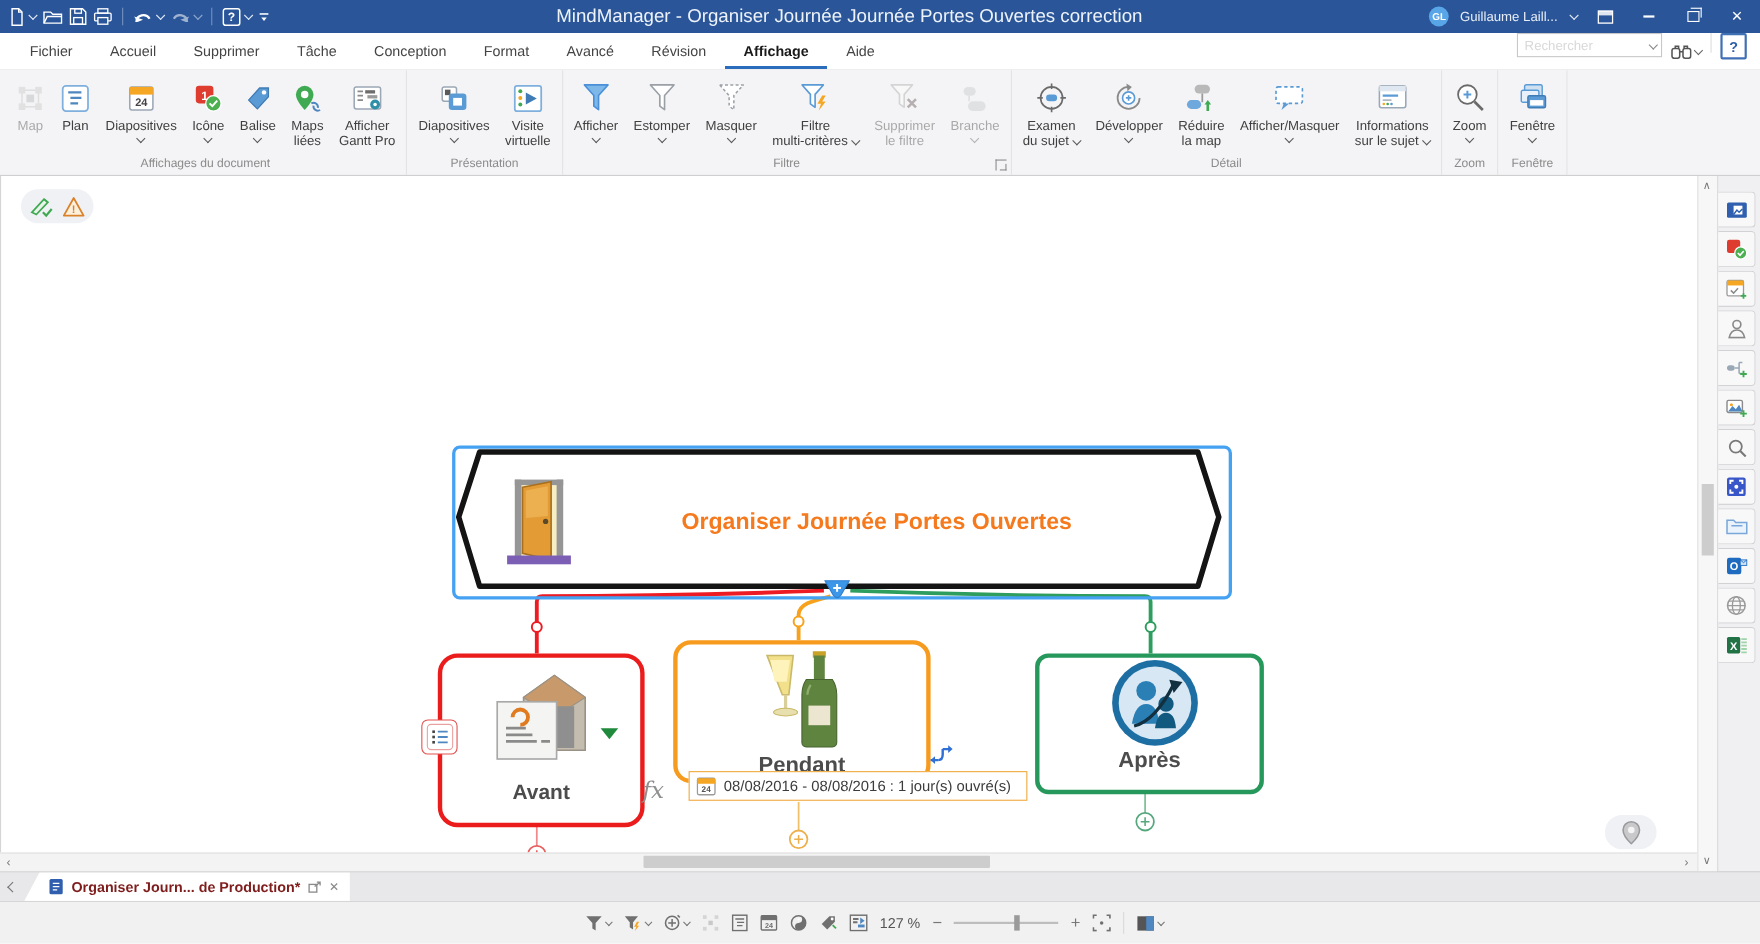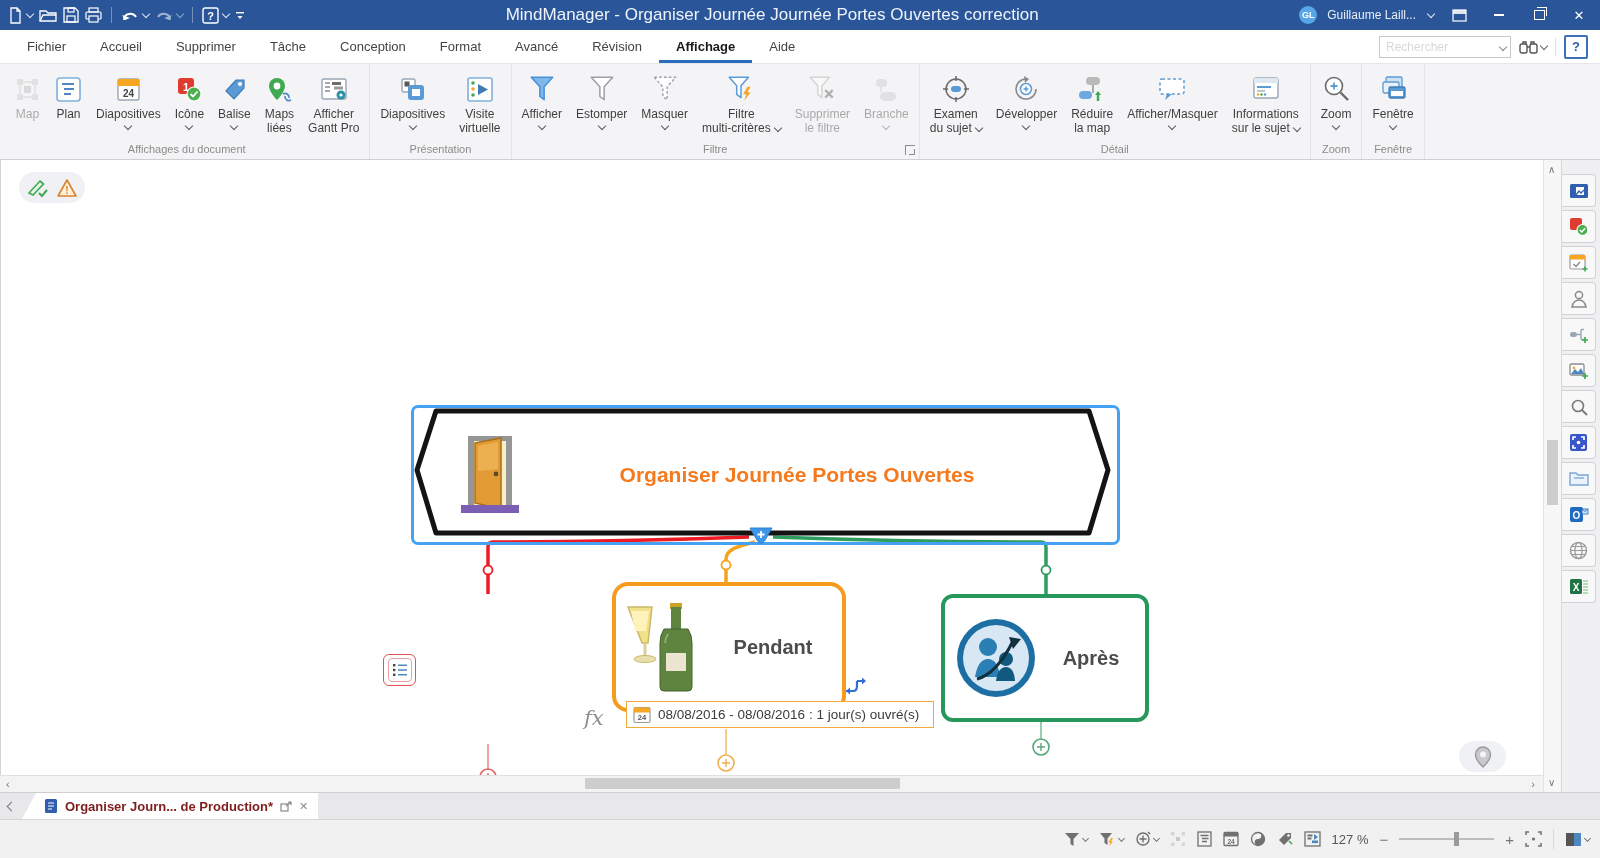--- a/index.html
+++ b/index.html
@@ -27,7 +27,7 @@
   .mtabs{display:flex;align-items:stretch;padding-left:10px;}
   .mtab{padding:0 17px;font-size:13px;color:#444;display:flex;align-items:center;cursor:default;text-align:center;}
   .mtab.active{font-weight:bold;color:#1a1a1a;box-shadow:inset 0 -3px 0 #2a6dbd;}
-  .tr-right{margin-left:auto;display:flex;align-items:center;gap:8px;padding-right:12px;}
+  .tr-right{margin-left:auto;display:flex;gap:8px;padding-right:12px;}
   .searchwrap{position:relative;}
   .searchwrap input{width:108px;height:20px;border:1px solid #c8c8c8;font-size:12px;padding:0 16px 0 6px;color:#9a9a9a;outline:none;}
   .searchwrap input::placeholder{color:#d8d8d8;}

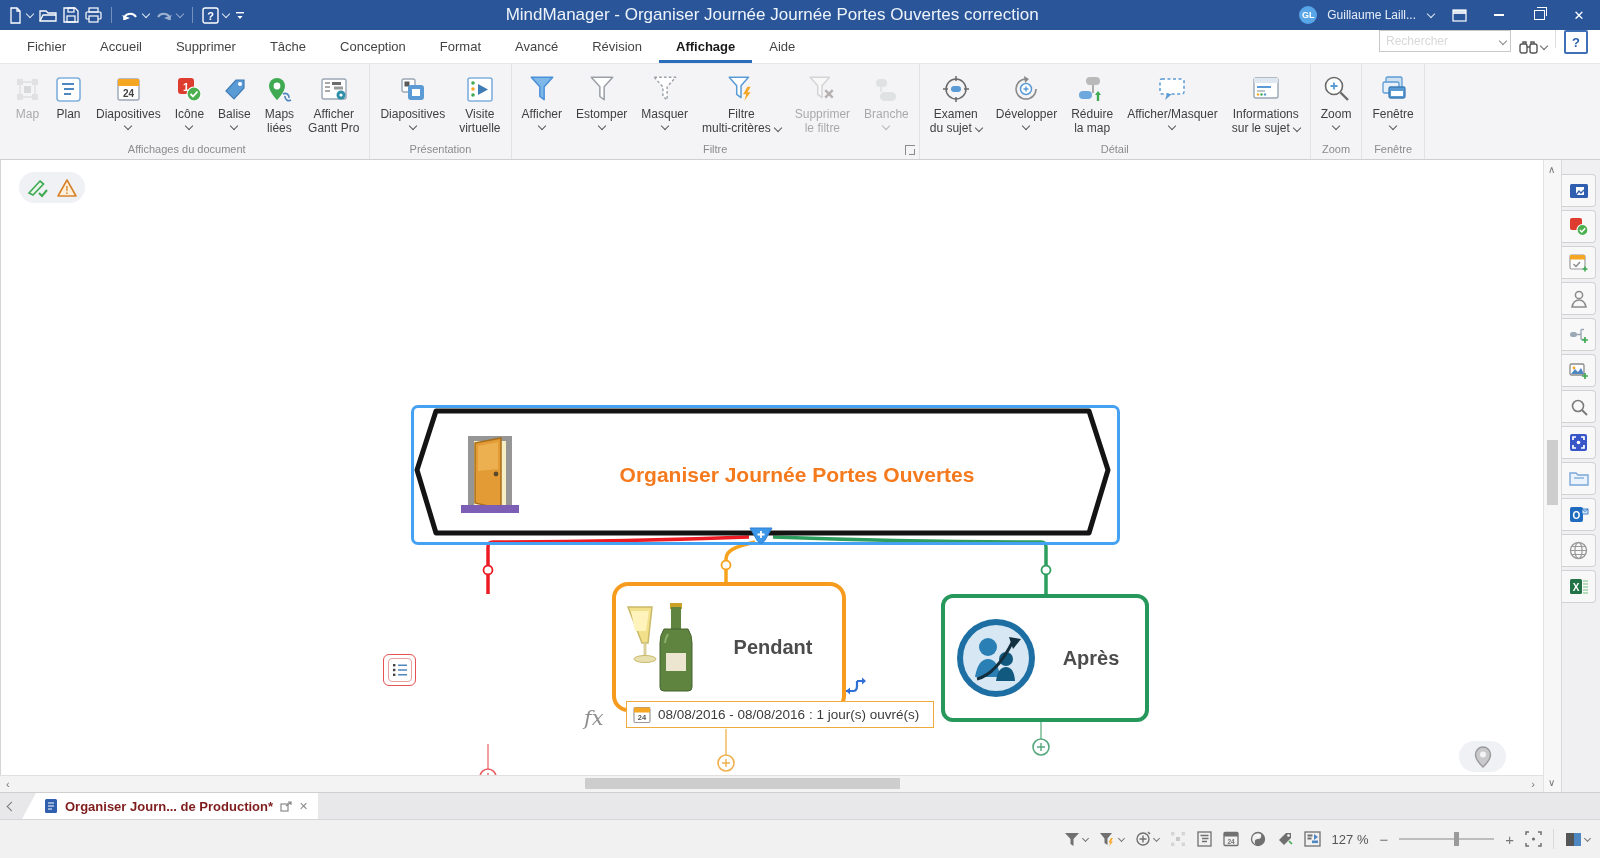--- a/index.html
+++ b/index.html
@@ -70,7 +70,7 @@
   .cshape{position:absolute;inset:0;}
   .ccontent{position:absolute;inset:0;display:flex;align-items:center;padding-left:45px;}
   .ctext{flex:1;text-align:center;font-weight:bold;font-size:21px;line-height:26px;color:#f5791d;padding-right:48px;}
-  .topic{position:absolute;background:#fff;display:flex;align-items:center;justify-content:center;}
+  .topic{position:absolute;background:#fff;display:flex;align-items:center;justify-content:center;flex-direction:column;}
   .t-avant{left:397px;top:434px;width:180px;height:150px;border:4.5px solid #ea1c1c;border-radius:18px;flex-direction:column;}
   .t-pendant{left:611px;top:422px;width:226px;height:122px;border:4.5px solid #f79b1e;border-radius:16px;}
   .t-apres{left:940px;top:434px;width:200px;height:120px;border:4px solid #27985c;border-radius:12px;}

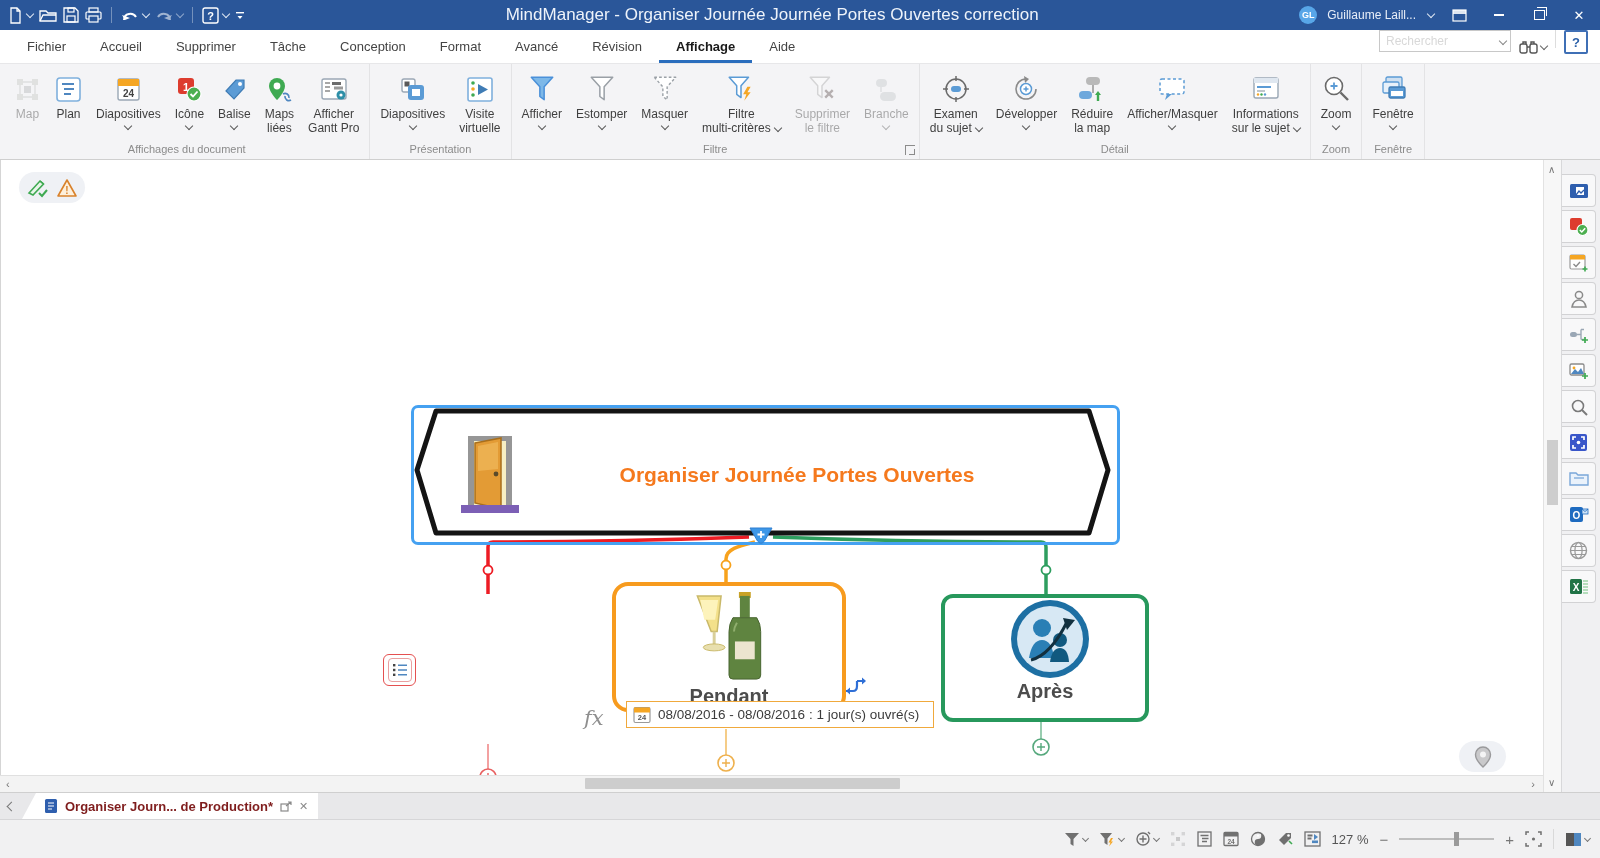--- a/index.html
+++ b/index.html
@@ -568,6 +568,18 @@
           <path d="M13 4v7 M9.5 7.5h7" stroke="#fff" stroke-width="1.8"></path>
         </svg>
 
+        <div class="topic t-avant">
+          <svg width="100" height="92" viewBox="0 0 100 92" style="margin-top:10px">
+            <polygon points="34,22 62,2 90,22 90,70 34,70" fill="#c4bcae" stroke="#9a9284" stroke-width="1.5"></polygon>
+            <polygon points="34,22 62,2 90,22 62,40" fill="#c89a6b" stroke="#9a9284" stroke-width="1"></polygon>
+            <rect x="52" y="30" width="28" height="38" fill="#8f8f8f"></rect>
+            <rect x="10" y="26" width="54" height="52" fill="#f4f4f2" stroke="#a8a8a8" stroke-width="1.5"></rect>
+            <path d="M24 40 a7 7 0 1 1 7 7" fill="none" stroke="#e07b1f" stroke-width="3.5"></path>
+            <path d="M18 50h18M18 56h24M18 62h28M50 62h8" stroke="#8a8a8a" stroke-width="2.5"></path>
+          </svg>
+          <span class="greentri"></span>
+          <div class="tlabel" style="font-size:19px;margin:6px 0 12px;">Avant</div>
+        </div>
 
         <div class="topic t-pendant">
           <svg width="78" height="96" viewBox="0 0 78 96" style="margin:4px 4px 0 6px">

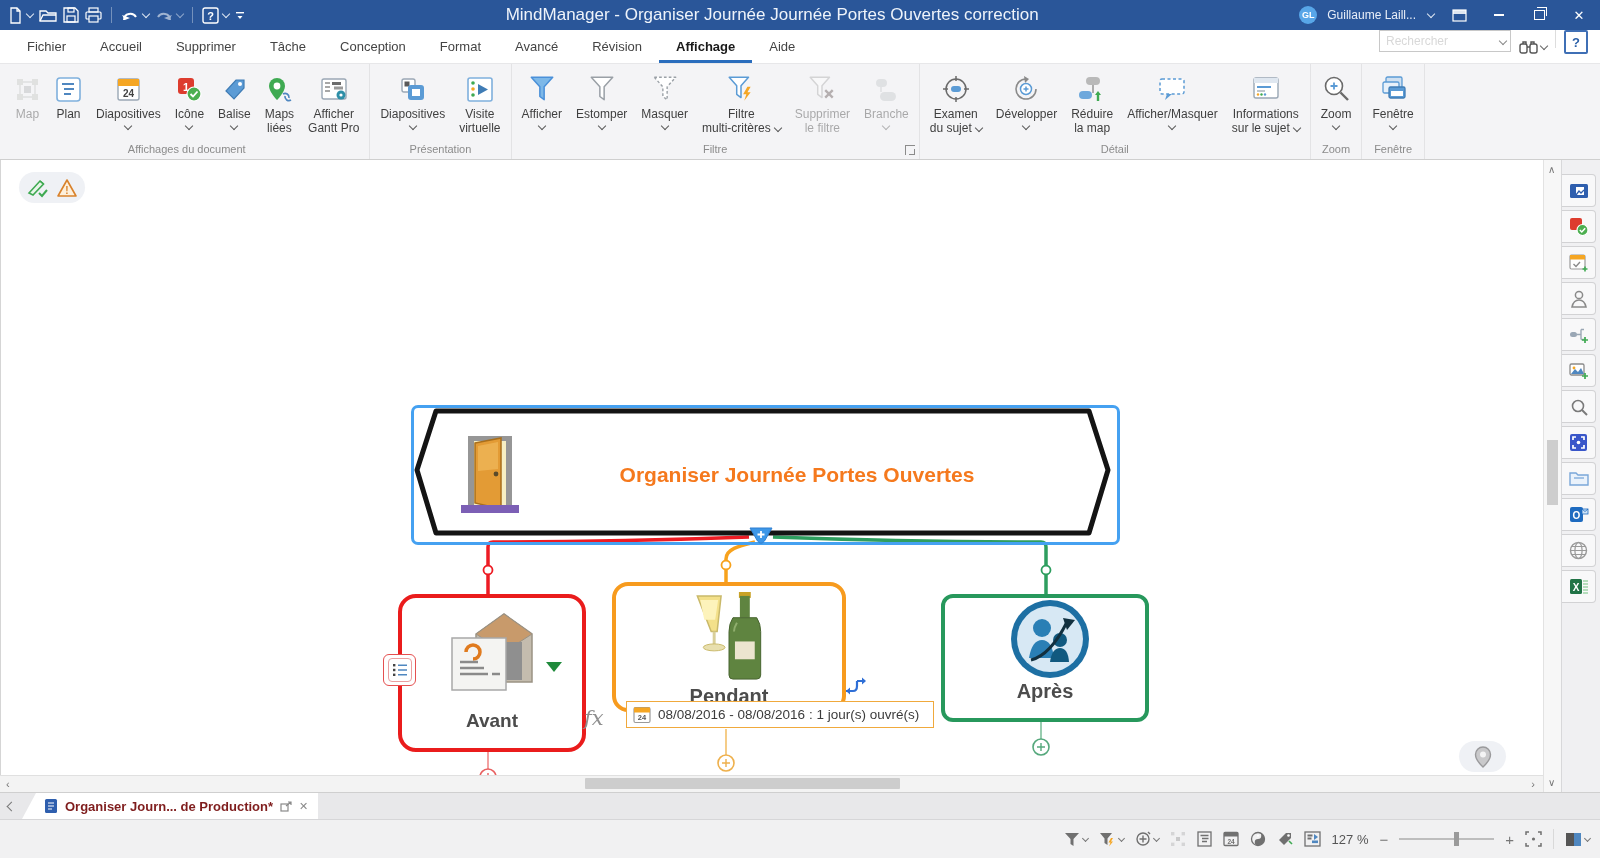--- a/index.html
+++ b/index.html
@@ -93,7 +93,7 @@
   .dicon{font-size:11px;color:#8a8a8a;}
 
   
-  .statusbar{height:38px;background:#f1f1f2;border-top:1px solid #d6d6d8;display:flex;align-items:center;justify-content:flex-end;gap:11px;padding-right:10px;flex:0 0 38px;}
+  .statusbar{height:38px;background:#f1f1f2;border-top:1px solid #d6d6d8;display:flex;align-items:center;justify-content:center;gap:11px;padding-right:10px;flex:0 0 38px;}
   .sitem{display:flex;align-items:center;gap:3px;}
   .schev{width:4px;height:4px;border-right:1.2px solid #777;border-bottom:1.2px solid #777;transform:rotate(45deg);display:inline-block;margin-bottom:1px;}
   .zoomtxt{font-size:13px;color:#555;}

